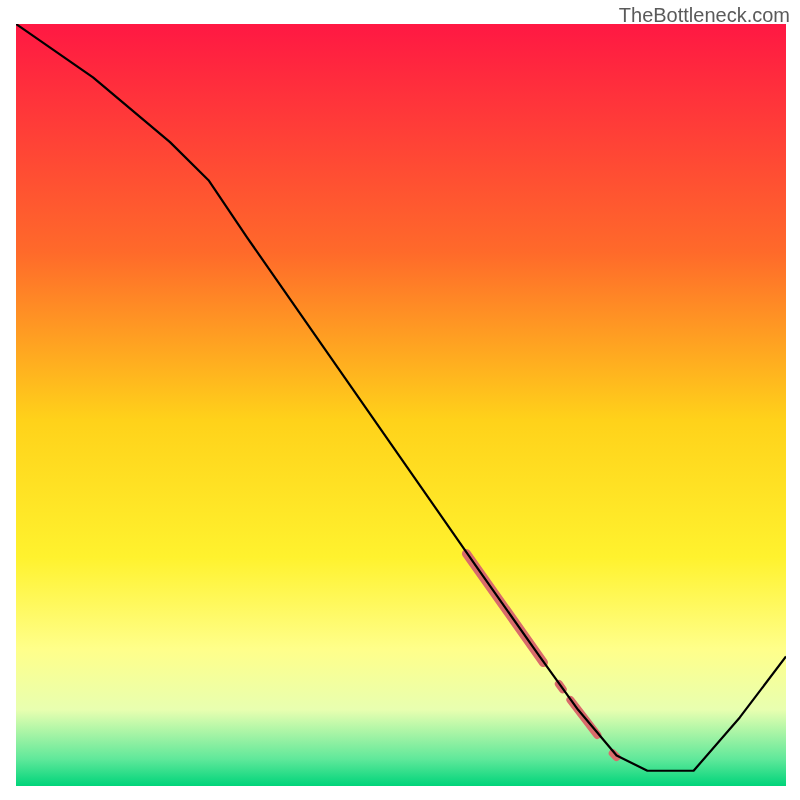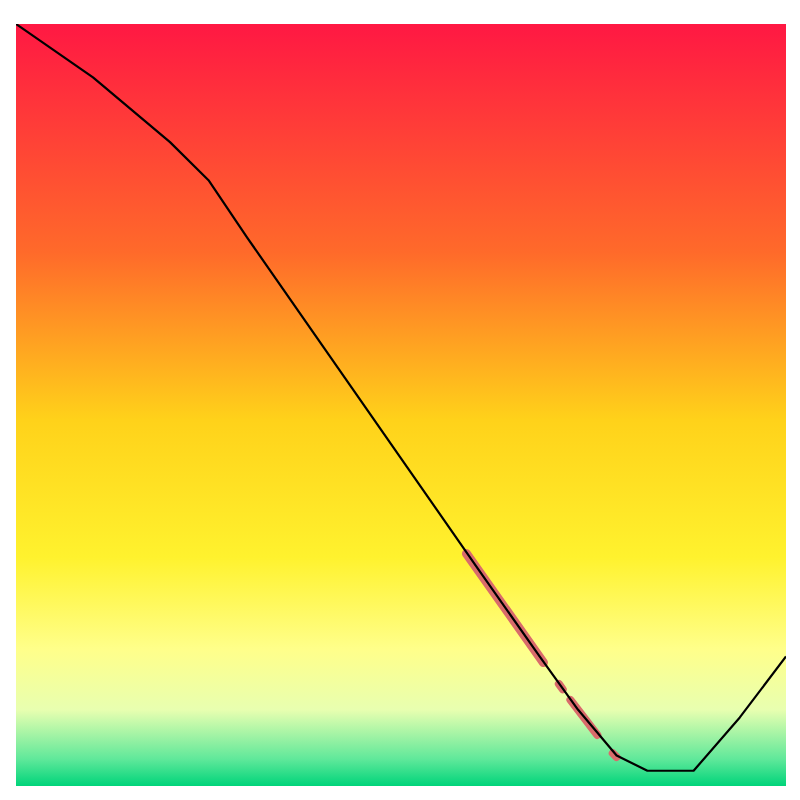--- a/index.html
+++ b/index.html
@@ -34,6 +34,7 @@
 <body>
 
 <div class="chart-container">
+  <div class="watermark">TheBottleneck.com</div>
   <svg id="chart-svg" width="800" height="800" viewBox="0 0 800 800">
     <defs>
       <linearGradient id="bg-grad" x1="0" y1="0" x2="0" y2="1">

